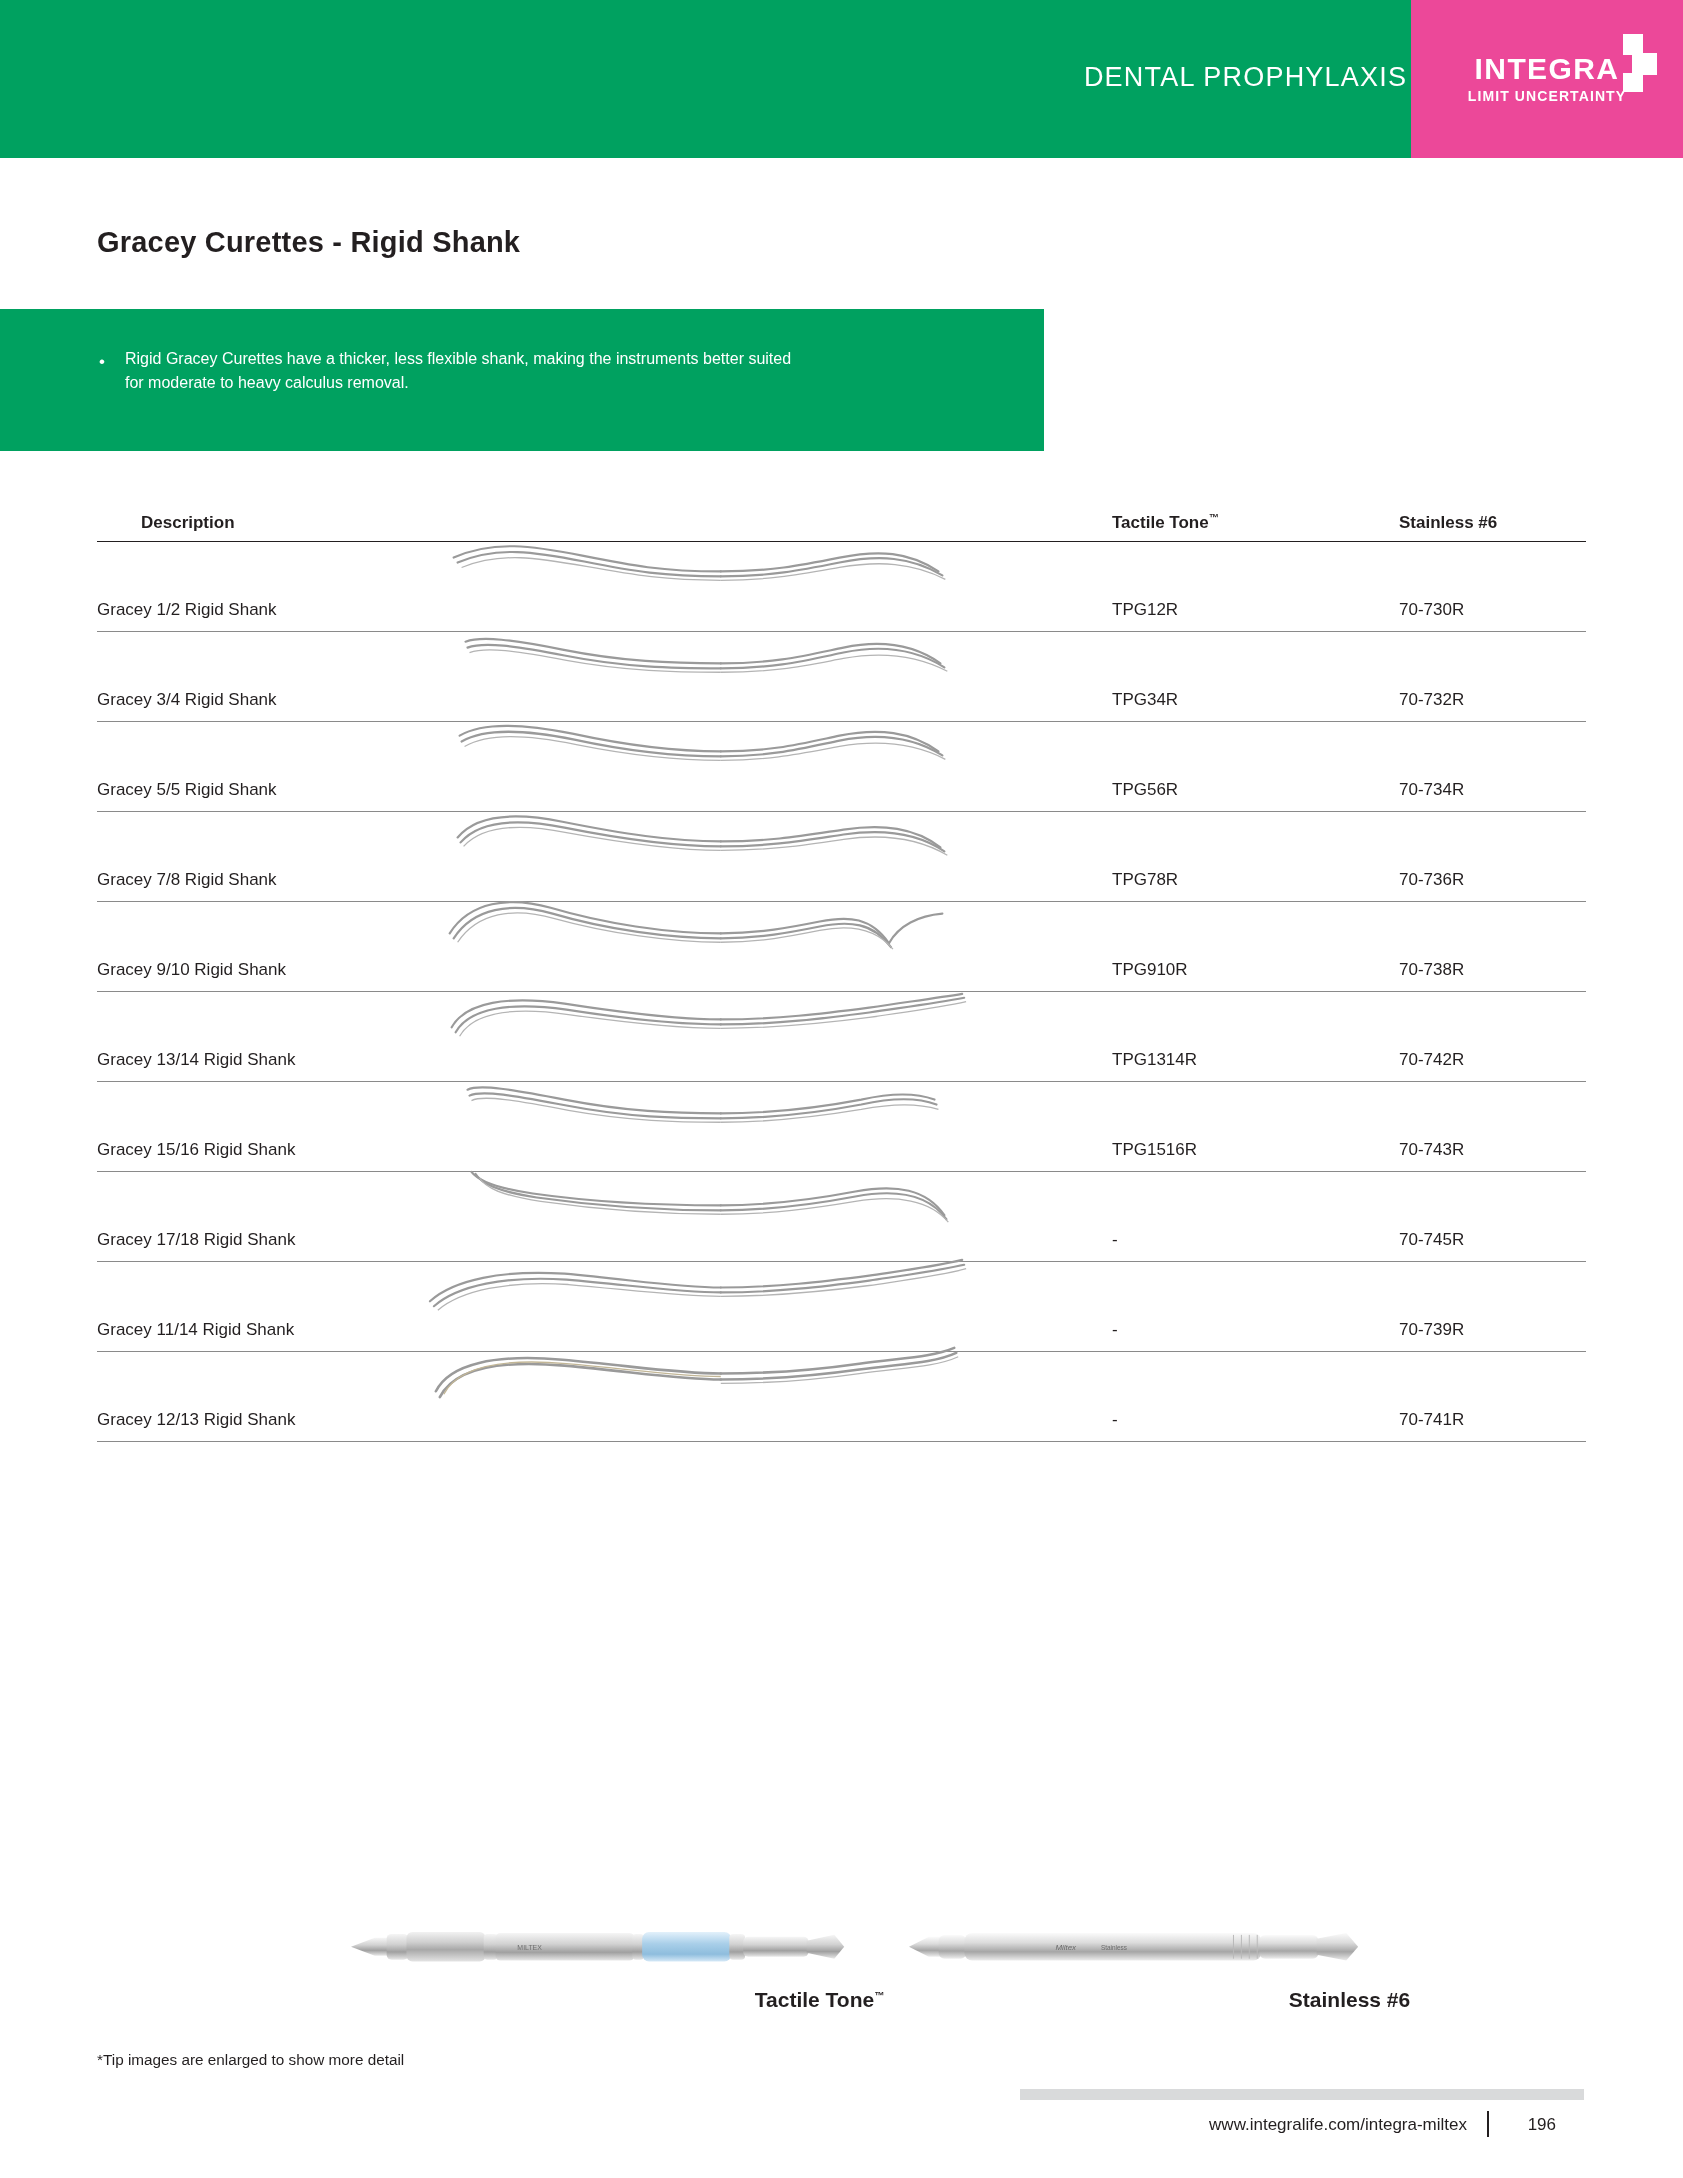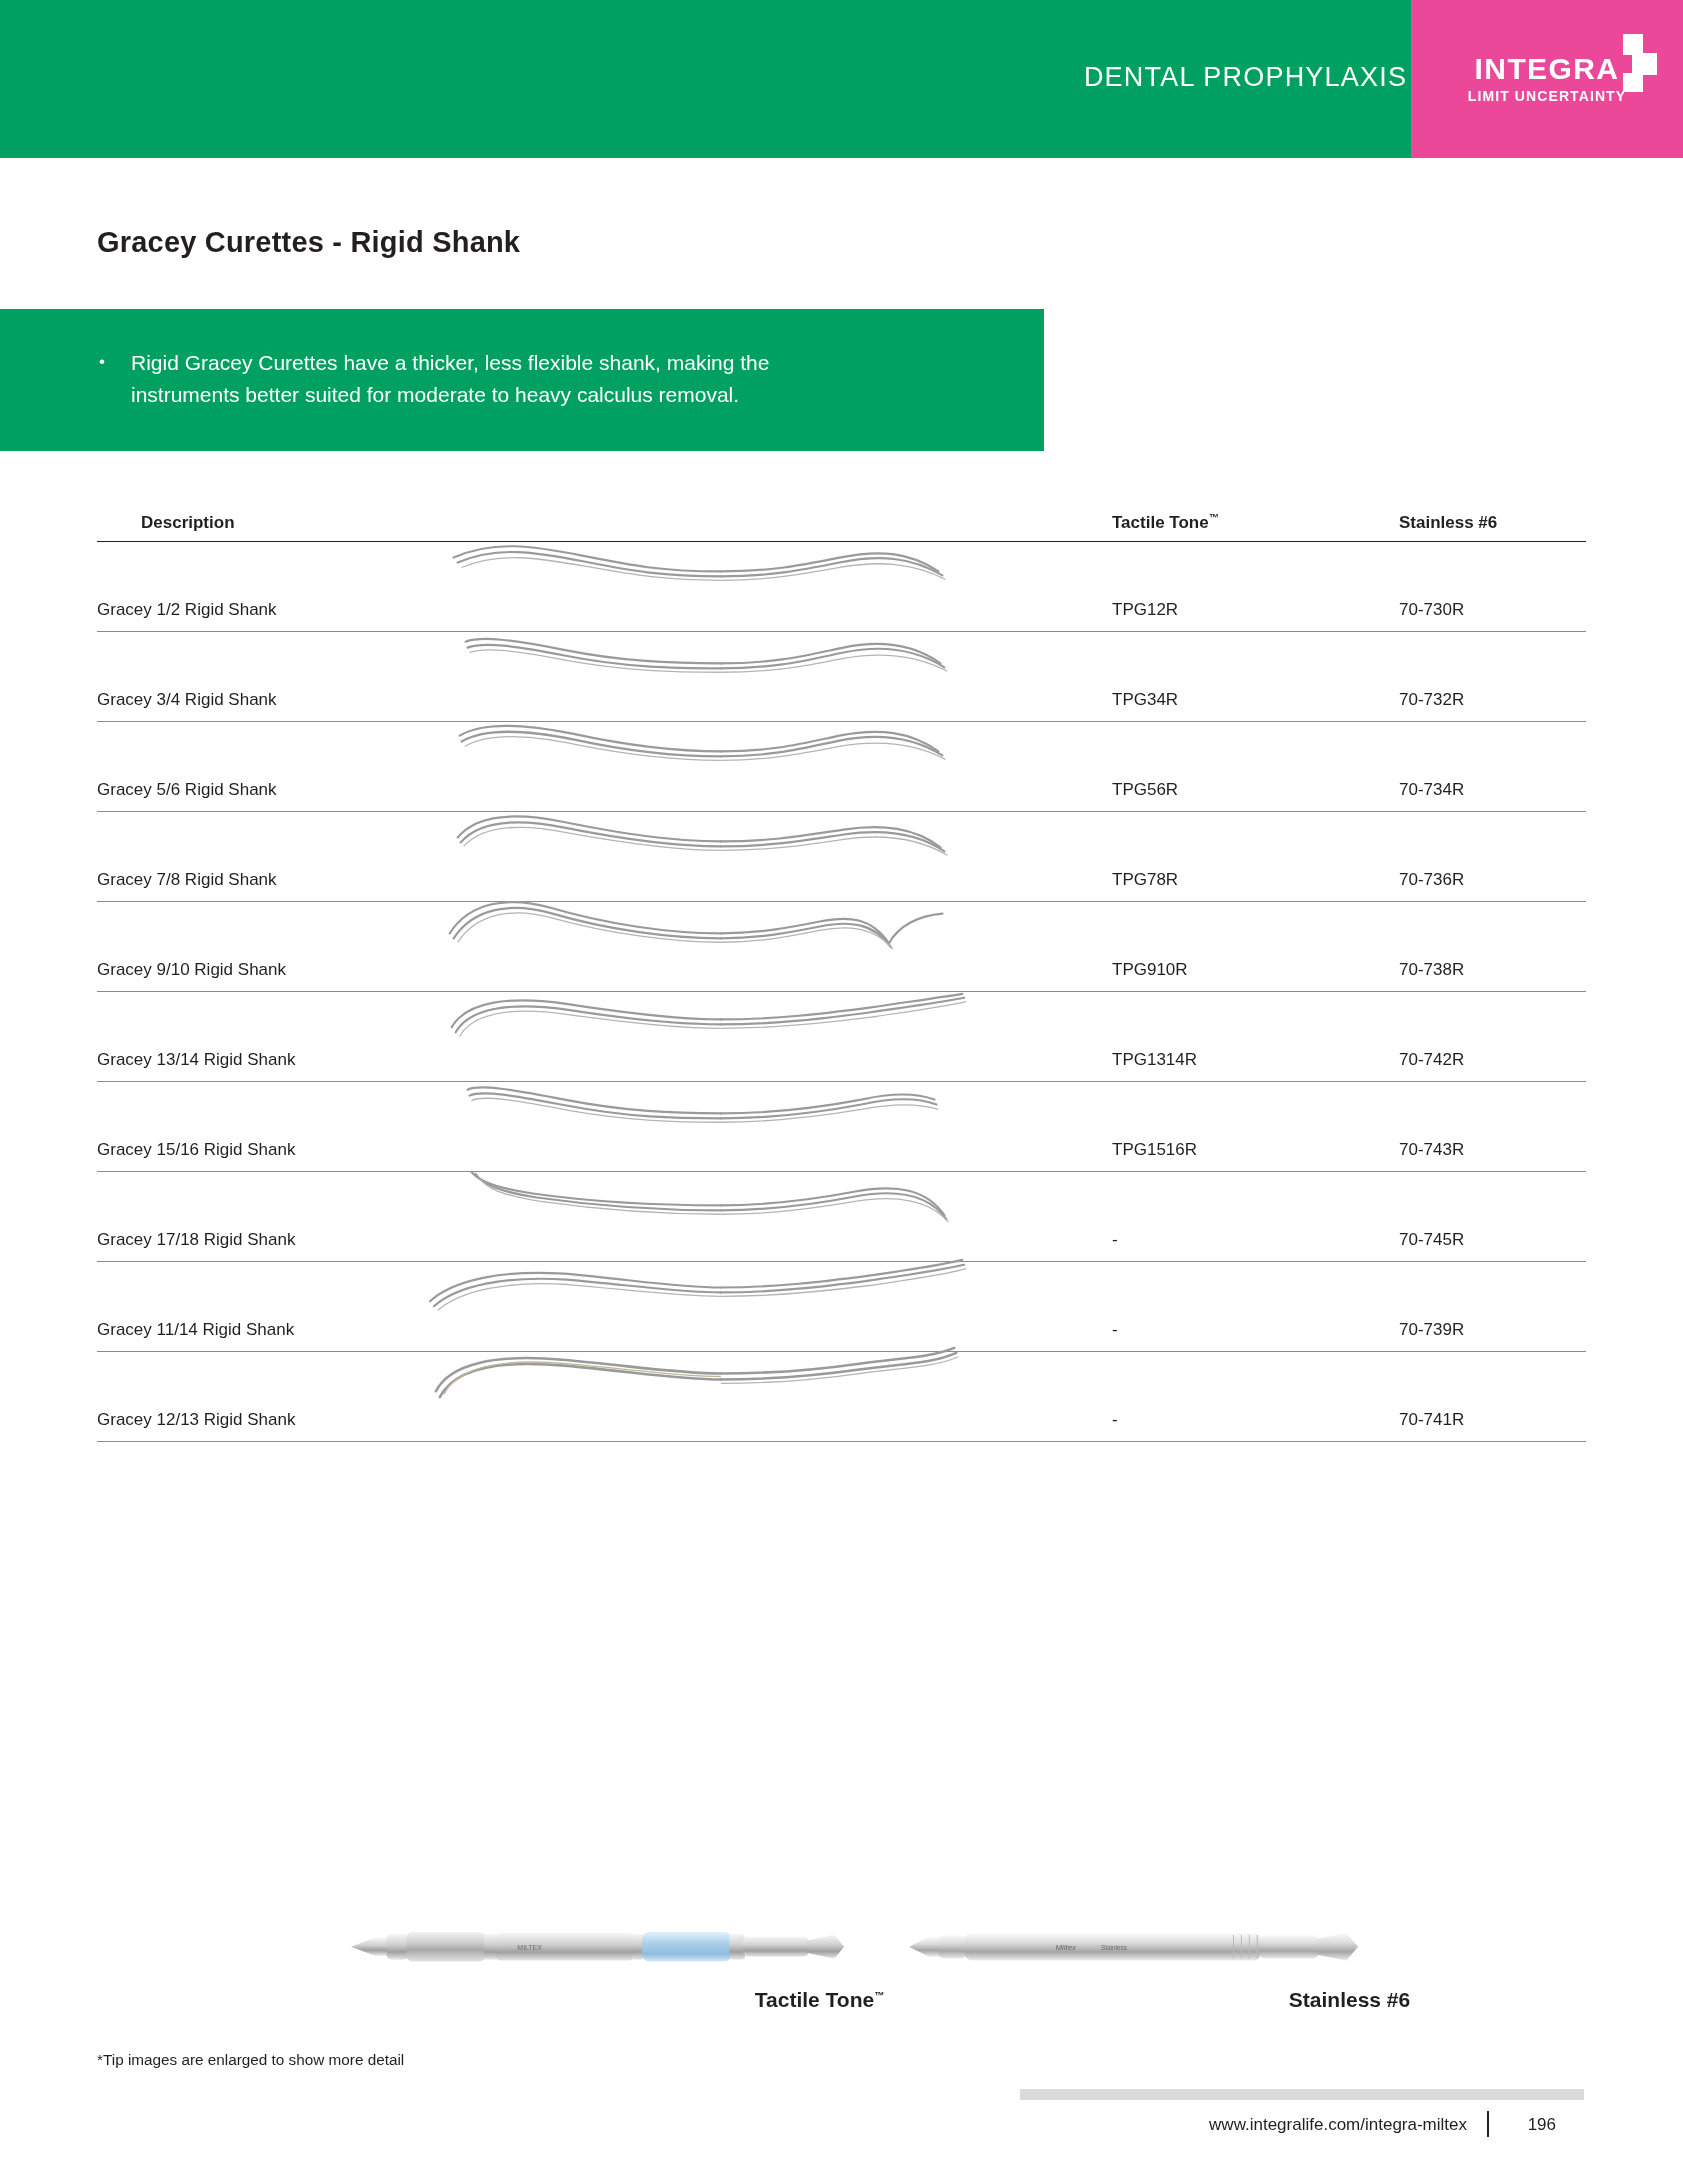--- a/index.html
+++ b/index.html
@@ -119,11 +119,11 @@
   }
   .callout-text {
     position: absolute;
-    left: 131px;
+    left: 125px;
     top: 38px;
     width: 683px;
     color: #ffffff;
-    font-size: 21px;
+    font-size: 16px;
     line-height: 1.5;
   }
 

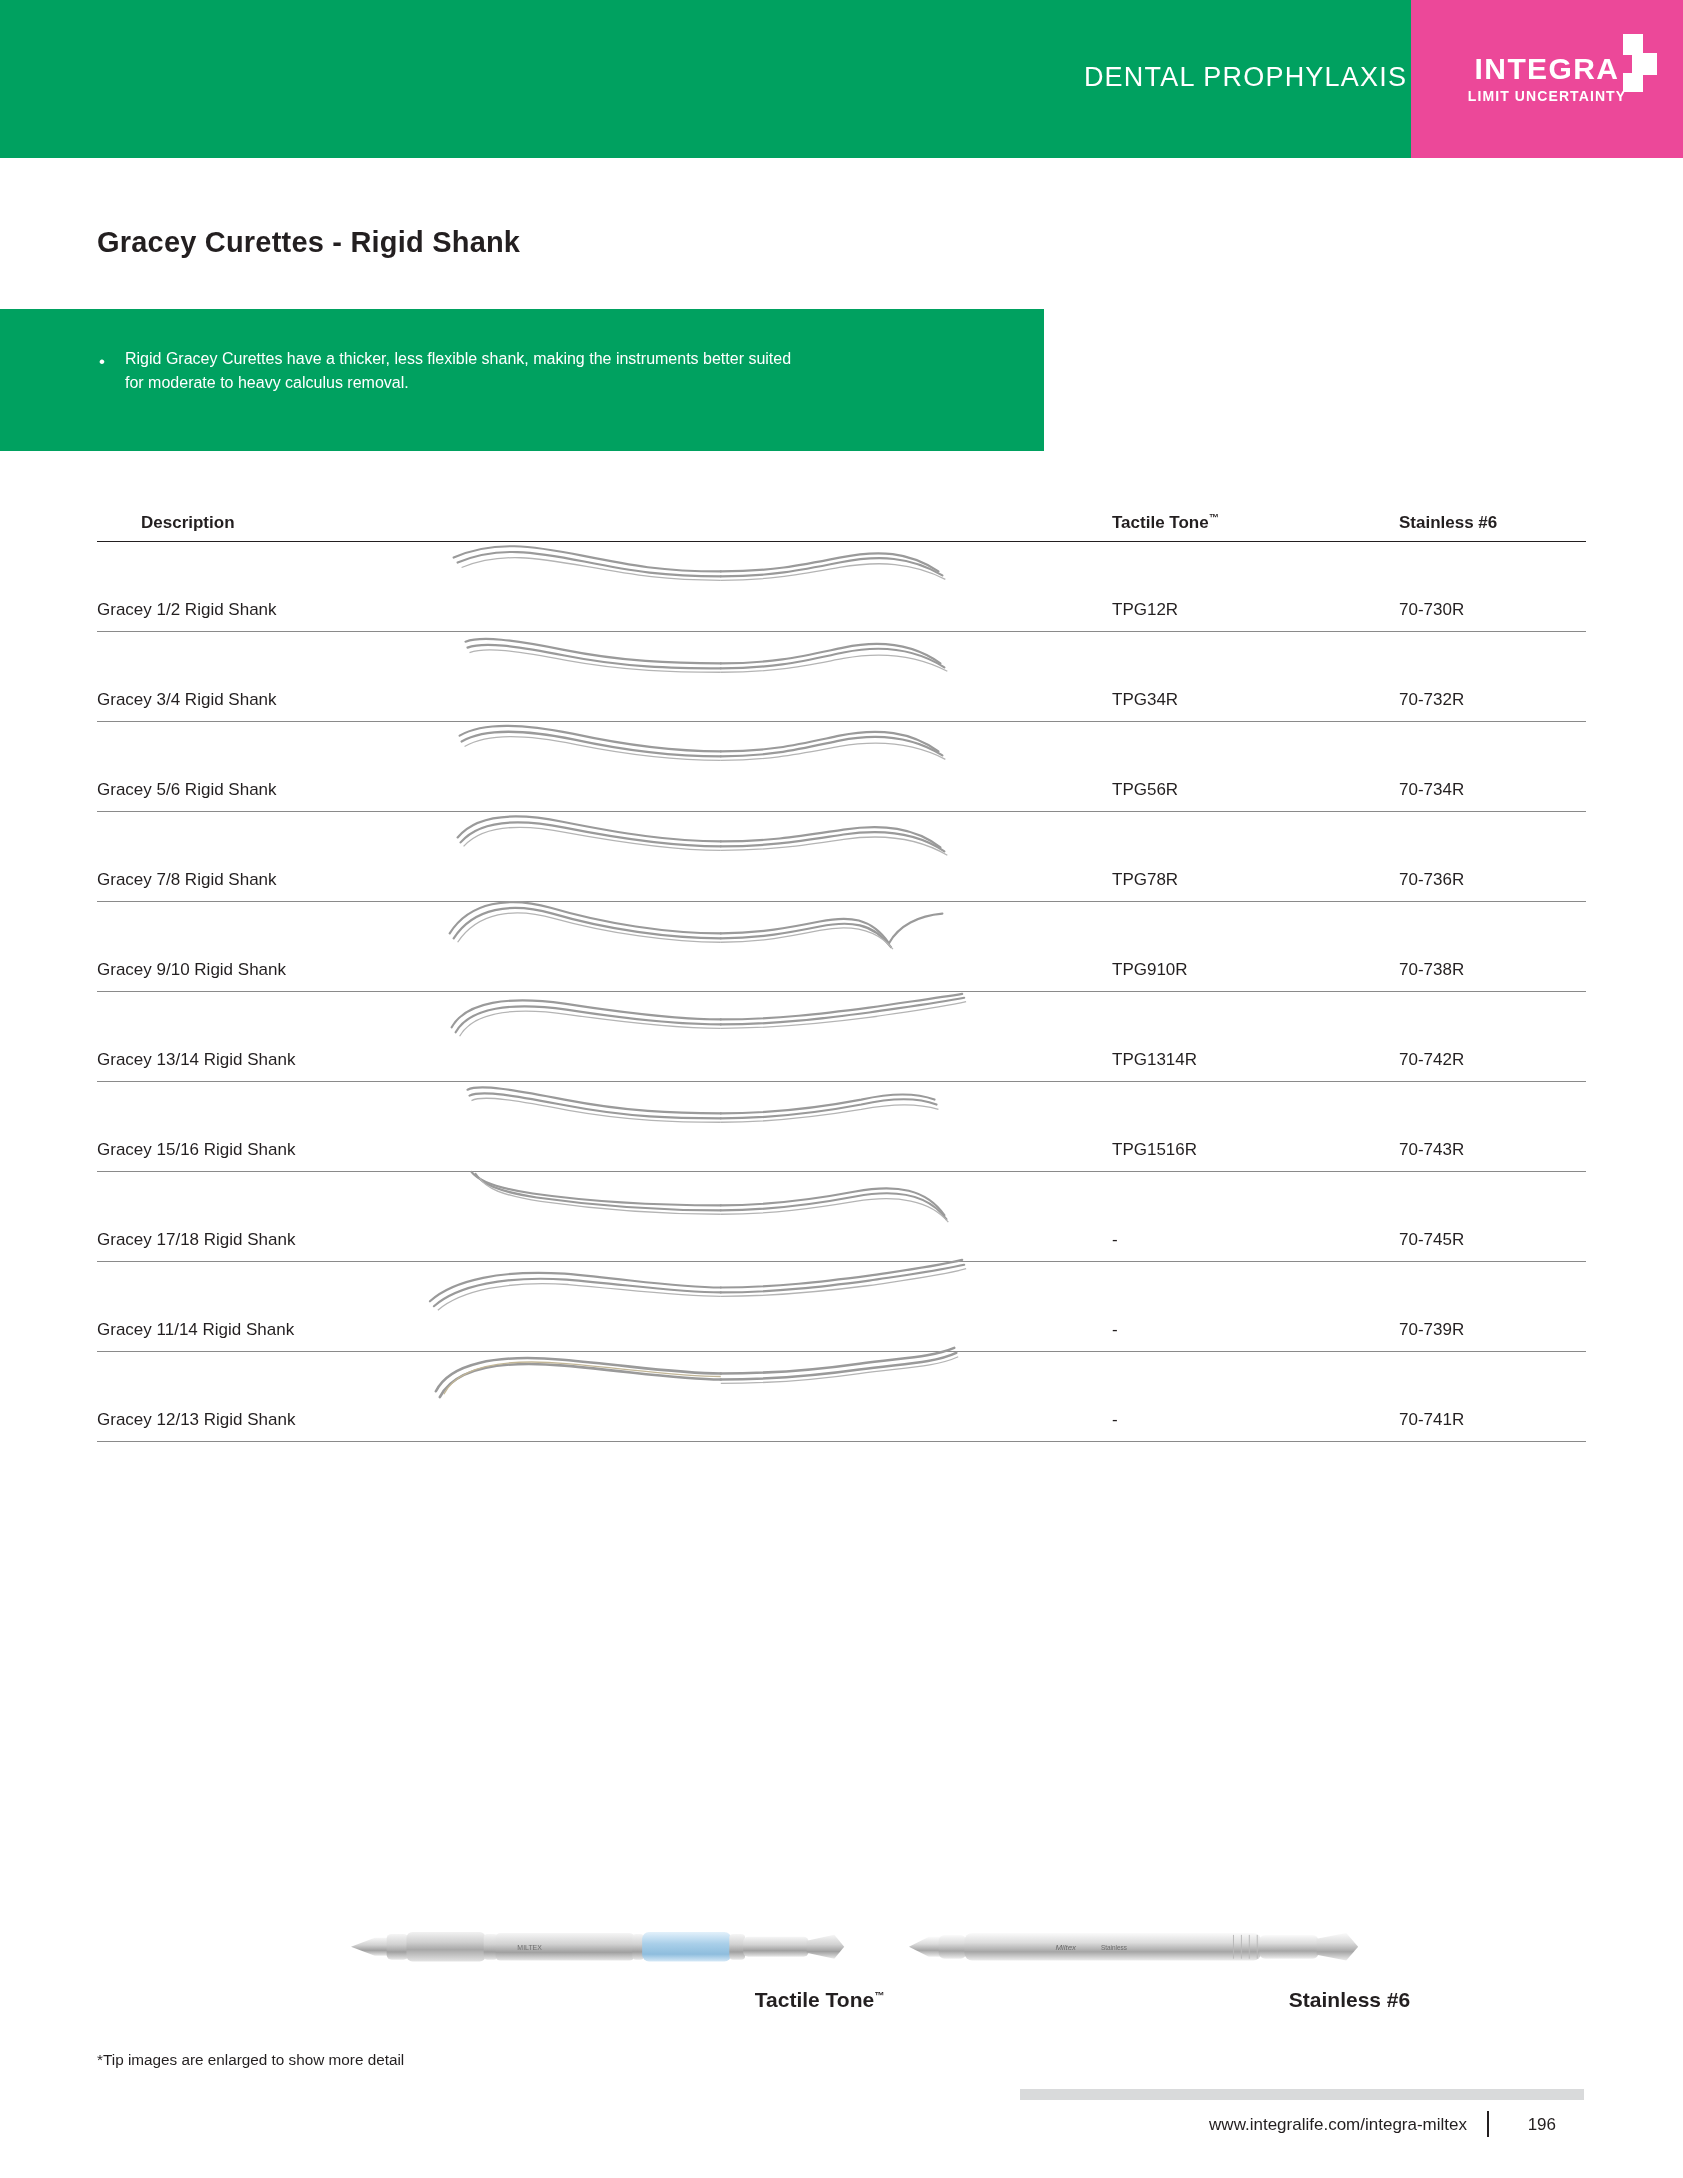--- a/index.html
+++ b/index.html
@@ -361,7 +361,7 @@
         </g>
       </svg>
     </div>
-    <div class="row-desc">Gracey 5/6 Rigid Shank</div>
+    <div class="row-desc">Gracey 5/5 Rigid Shank</div>
     <div class="row-tt">TPG56R</div>
     <div class="row-ss">70-734R</div>
   </div>

